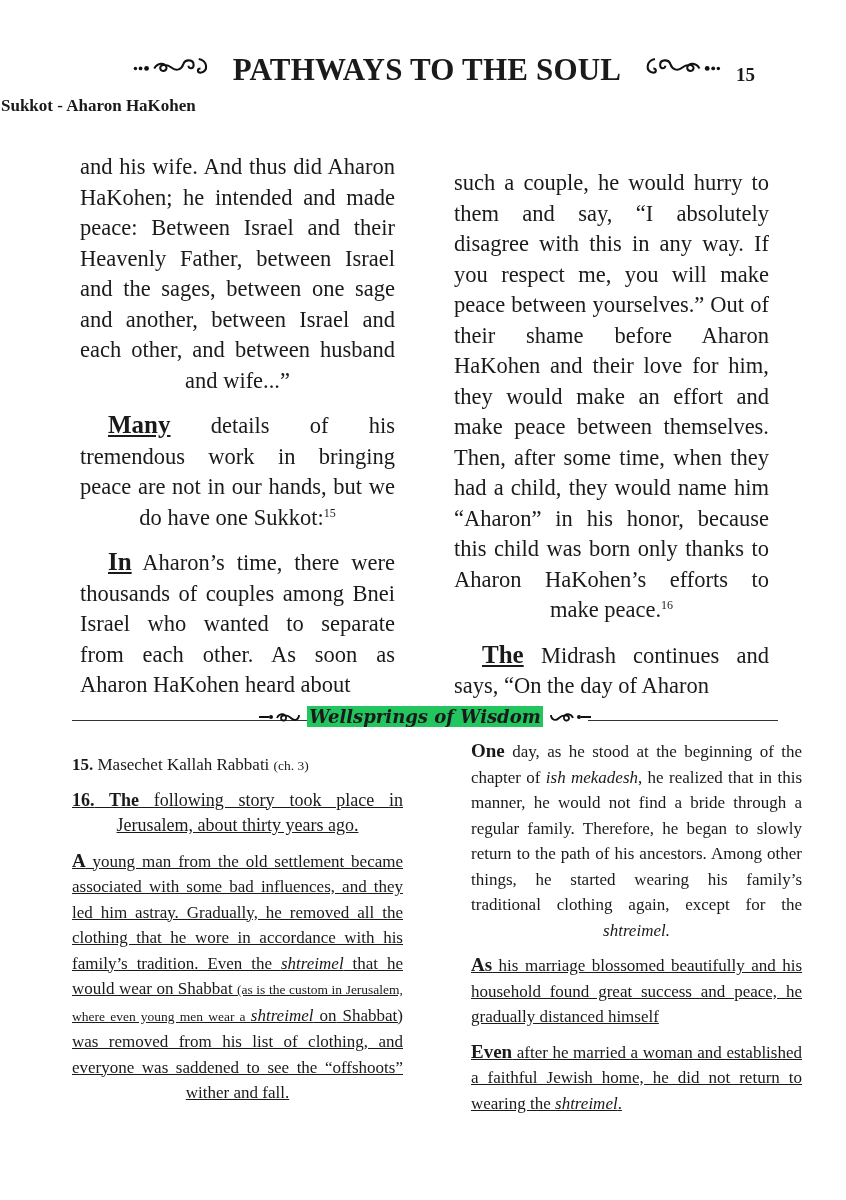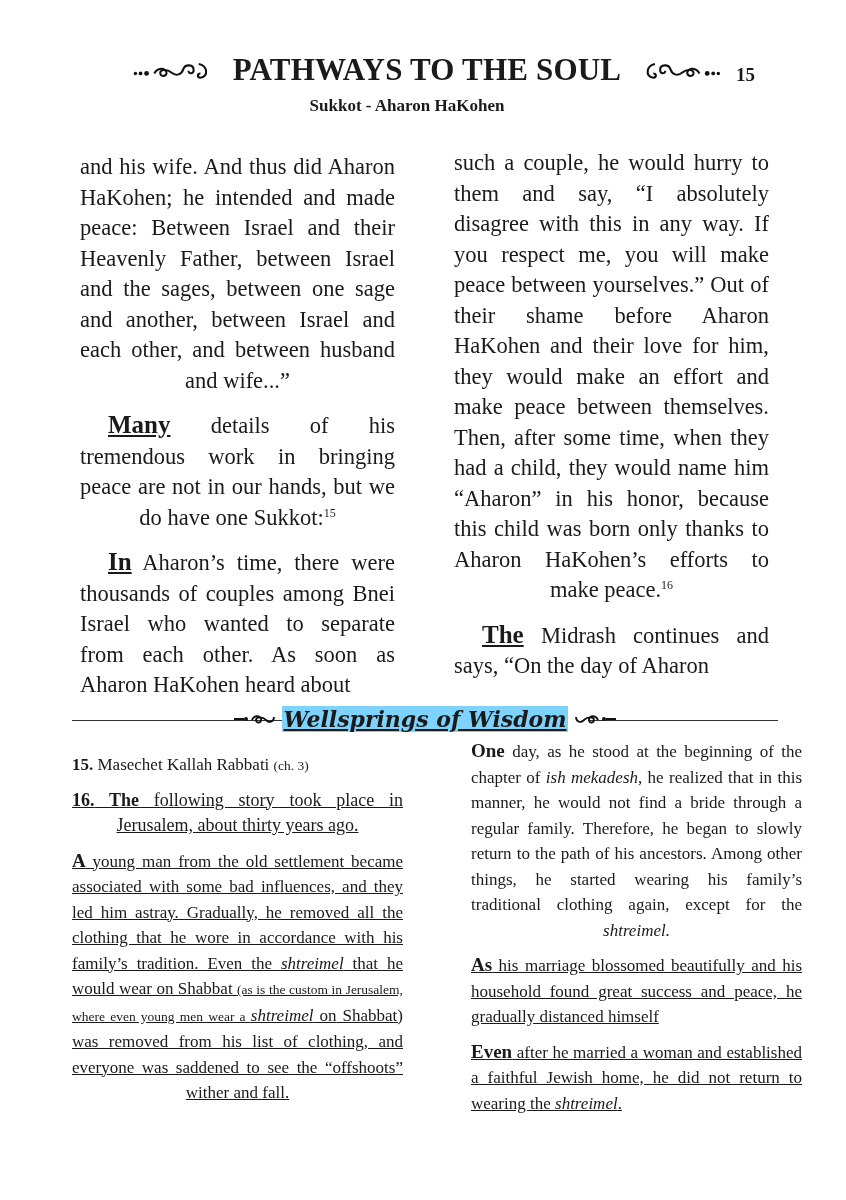--- a/index.html
+++ b/index.html
@@ -5,7 +5,7 @@
   html, body { margin: 0; padding: 0; background: #ffffff; }
   body { width: 846px; height: 1200px; position: relative; overflow: hidden; color: #1a1a1a; font-family: "Liberation Serif", "DejaVu Serif", serif; }
   .header { position: absolute; top: 52px; left: 0; width: 846px; height: 40px; }
-  .header-title { position: absolute; left: 132px; top: 0; width: 590px; display: flex; align-items: center; justify-content: center; gap: 22px; }
+  .header-title { position: absolute; left: 132px; top: 0; width: 590px; display: flex; align-items: flex-start; justify-content: center; gap: 22px; }
   .title-text { font-size: 31px; font-weight: bold; letter-spacing: 0.2px; font-family: "Liberation Serif", serif; white-space: nowrap; }
   .orn { display: inline-block; height: 26px; }
   .page-num { position: absolute; left: 736px; top: 12px; font-size: 19px; font-weight: bold; }

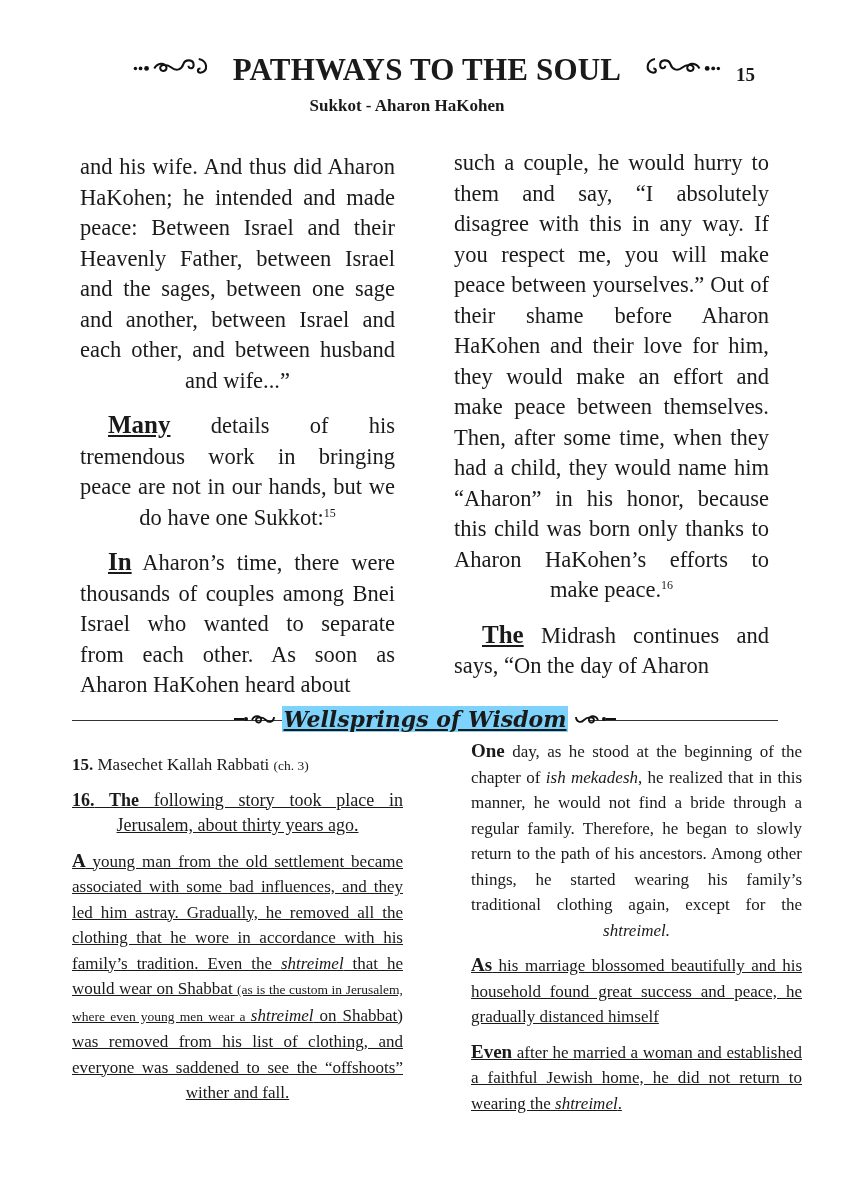--- a/index.html
+++ b/index.html
@@ -9,7 +9,7 @@
   .title-text { font-size: 31px; font-weight: bold; letter-spacing: 0.2px; font-family: "Liberation Serif", serif; white-space: nowrap; }
   .orn { display: inline-block; height: 26px; }
   .page-num { position: absolute; left: 736px; top: 12px; font-size: 19px; font-weight: bold; }
-  .subtitle { position: absolute; top: 96px; left: 16px; width: 782px; text-align: center; font-size: 17px; font-weight: bold; }
+  .subtitle { position: absolute; top: 96px; left: 1px; width: 782px; text-align: left; font-size: 17px; font-weight: bold; }
   .col { position: absolute; text-align: justify; }
   .main { font-size: 22.5px; line-height: 30.5px; }
   .main p { margin: 8px; }

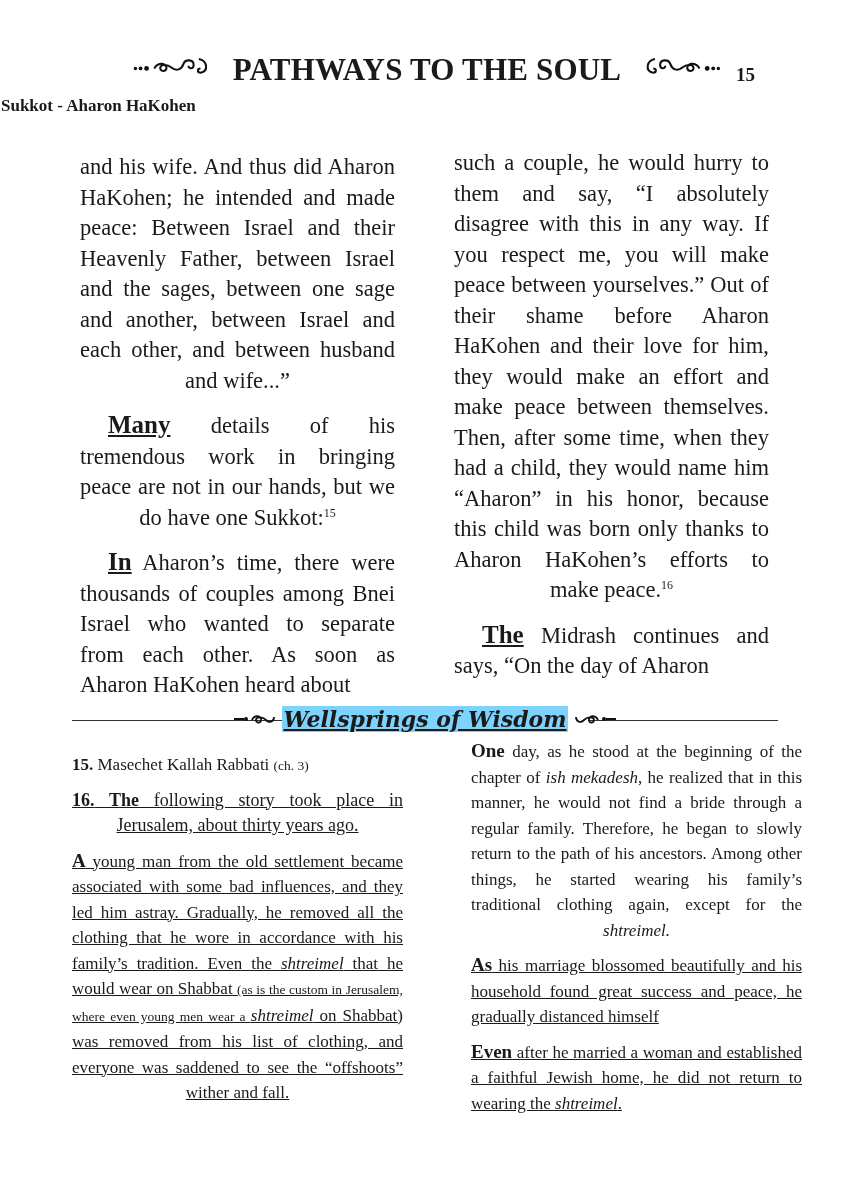--- a/index.html
+++ b/index.html
@@ -59,7 +59,7 @@
   <p class="gap ind"><span class="lead">In</span><span> Aharon’s time, there were thousands of couples among Bnei Israel who wanted to separate from each other. As soon as Aharon HaKohen heard about</span></p>
 </div>
 
-<div class="col main" style="left:446px; top:140px; width:331px;">
+<div class="col main" style="left:446px; top:160px; width:331px;">
   <p class="last"><span>such a couple, he would hurry to them and say, “I absolutely disagree with this in any way. If you respect me, you will make peace between yourselves.” Out of their shame before Aharon HaKohen and their love for him, they would make an effort and make peace between themselves. Then, after some time, when they had a child, they would name him “Aharon” in his honor, because this child was born only thanks to Aharon HaKohen’s efforts to make peace.</span><sup>16</sup></p>
   <p class="gap ind"><span class="lead">The</span><span> Midrash continues and says, “On the day of Aharon</span></p>
 </div>

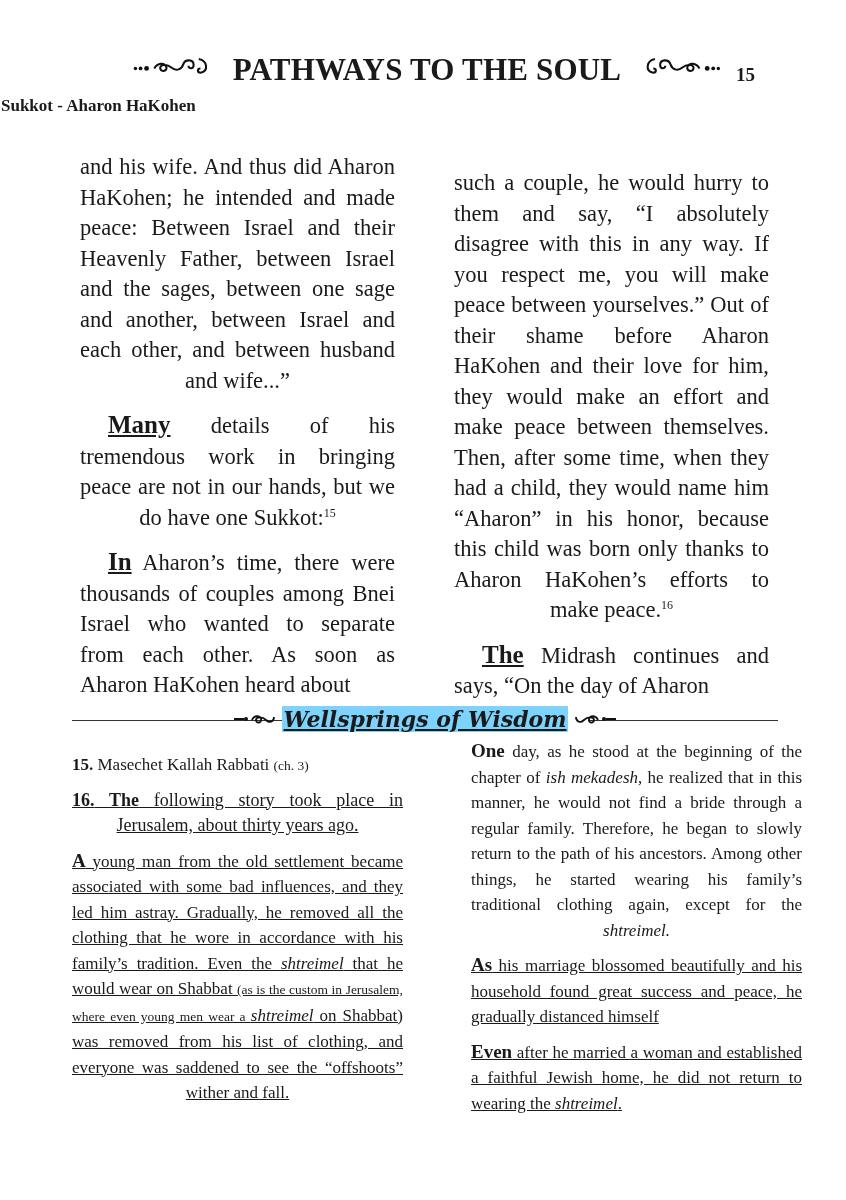--- a/index.html
+++ b/index.html
@@ -21,7 +21,7 @@
   .divider { position: absolute; top: 706px; left: 72px; width: 706px; height: 28px; }
   .divider .line { position: absolute; top: 14px; height: 1px; background: #333; }
   .divider .label { position: absolute; left: 0; width: 706px; top: 0; display: flex; justify-content: center; align-items: center; gap: 4px; }
-  .divider .label span.t { font-style: italic; font-weight: bold; font-size: 22px; font-family: "DejaVu Serif", serif; background: #7dd3fc; padding: 0 2px; text-decoration: underline; }
+  .divider .label span.t { font-style: italic; font-weight: bold; font-size: 18px; font-family: "DejaVu Serif", serif; background: #22c55e; padding: 0 2px; }
   .foot { font-size: 17px; line-height: 25.5px; }
   .foot p { margin: 0; }
   .foot .gap { margin-top: 9px; text-decoration: underline; }

